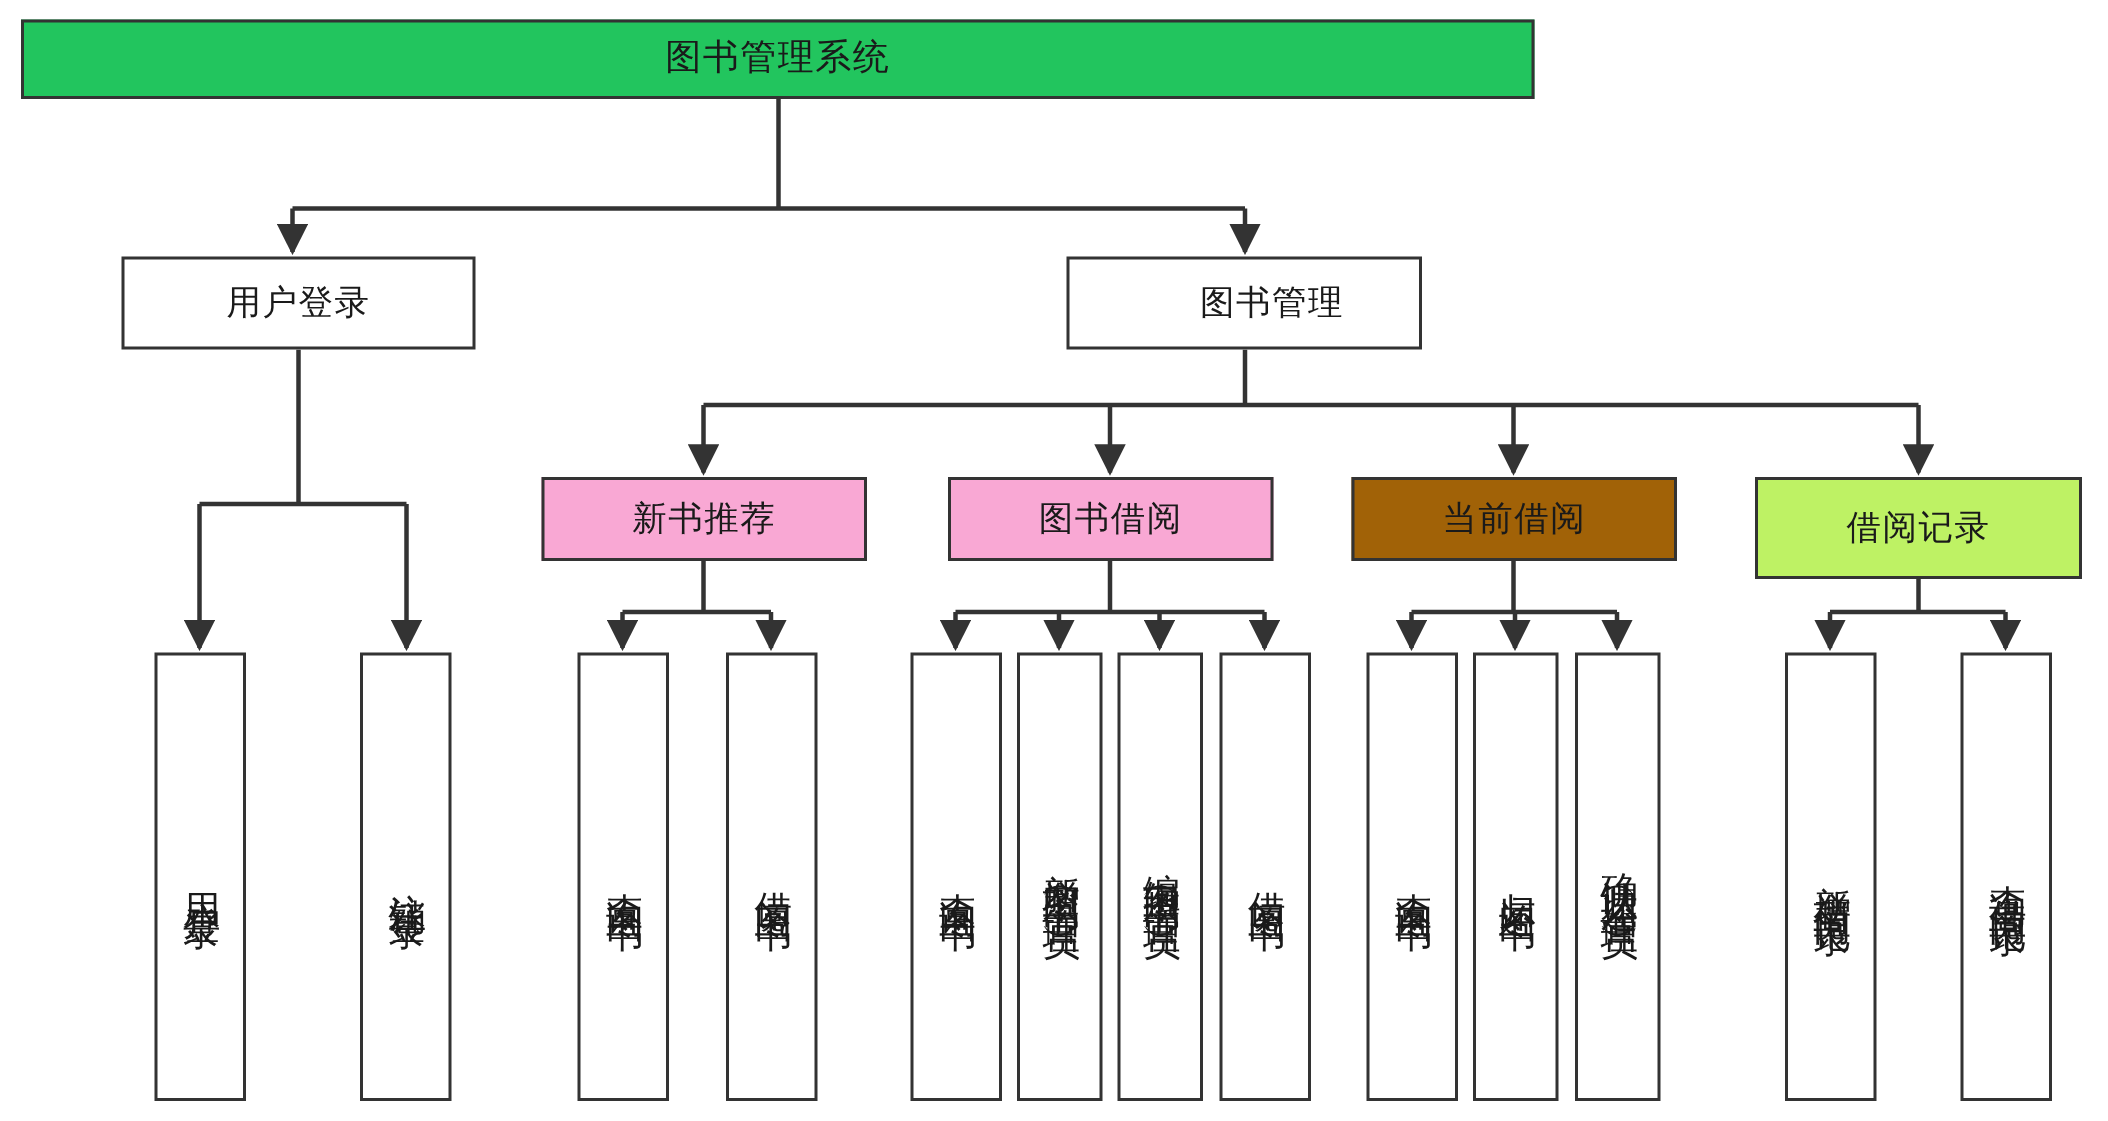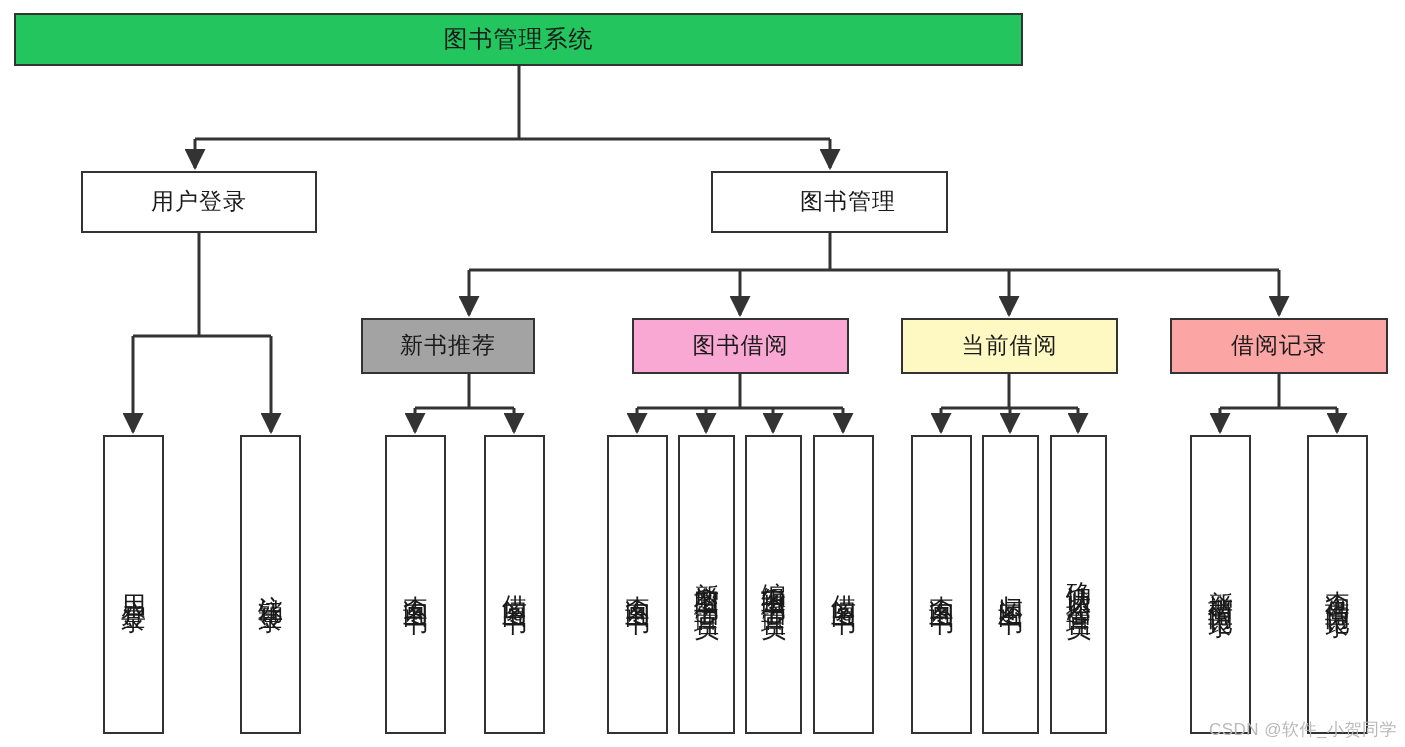--- a/index.html
+++ b/index.html
@@ -125,7 +125,7 @@
   <div class="node horiz" style="left: 81px; top: 171px; width: 236px; height: 62px; border-color: rgb(51, 51, 51); background: rgb(255, 255, 255); color: rgb(26, 26, 26);">用户登录</div>
   <div class="node horiz" style="left: 711px; top: 171px; width: 237px; height: 62px; border-color: rgb(51, 51, 51); background: rgb(255, 255, 255); color: rgb(26, 26, 26); padding-left: 37px;">图书管理</div>
 
-  <div class="node horiz" style="left: 361px; top: 318px; width: 174px; height: 56px; border-color: rgb(51, 51, 51); background: #a3a3a3; color: rgb(26, 26, 26);">新书推荐</div>
+  <div class="node horiz" style="left: 361px; top: 318px; width: 217px; height: 56px; border-color: rgb(51, 51, 51); background: #f9a8d4; color: rgb(26, 26, 26);">新书推荐</div>
   <div class="node horiz" style="left: 632px; top: 318px; width: 217px; height: 56px; border-color: rgb(51, 51, 51); background: #f9a8d4; color: rgb(26, 26, 26);">图书借阅</div>
   <div class="node horiz" style="left: 901px; top: 318px; width: 217px; height: 56px; border-color: rgb(51, 51, 51); background: #fef9c3; color: rgb(26, 26, 26);">当前借阅</div>
   <div class="node horiz" style="left: 1170px; top: 318px; width: 218px; height: 56px; border-color: rgb(51, 51, 51); background: #fca5a5; color: rgb(26, 26, 26);">借阅记录</div>

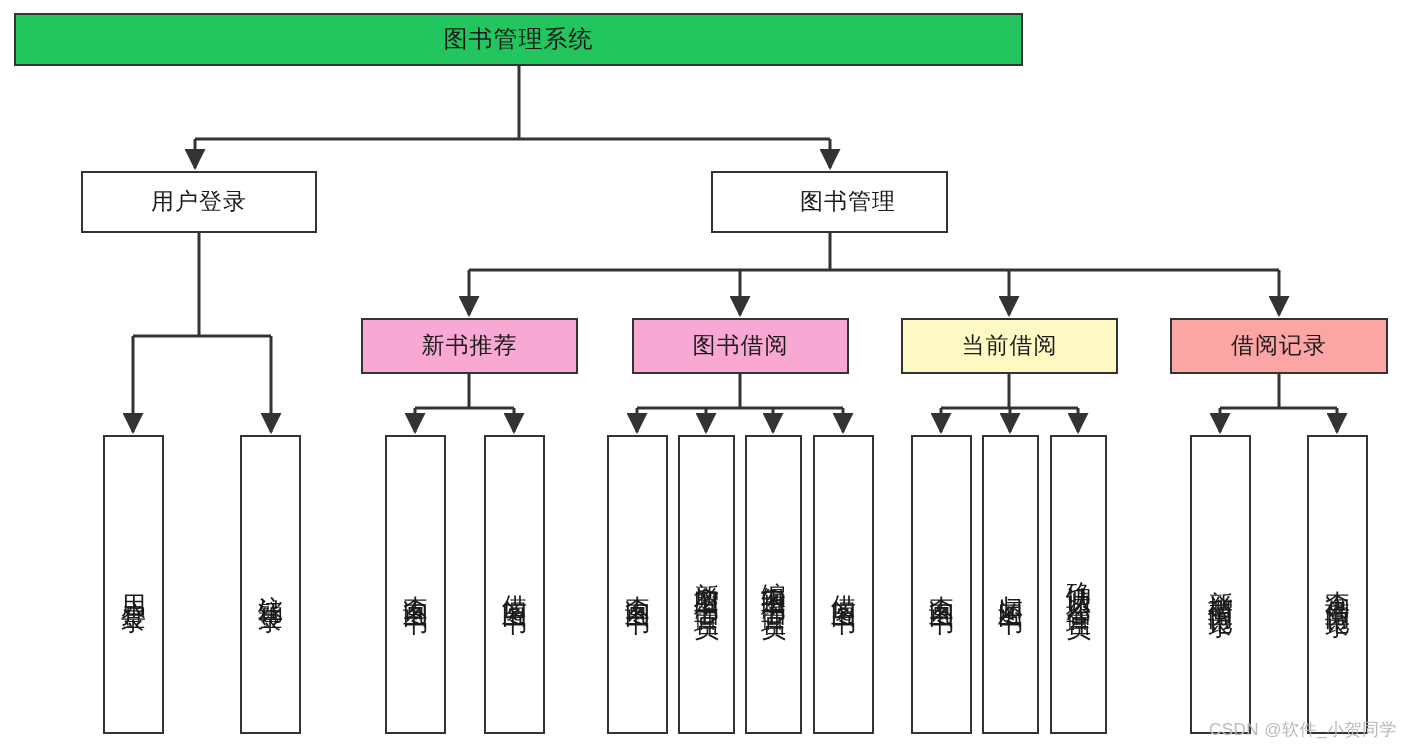--- a/index.html
+++ b/index.html
@@ -127,7 +127,7 @@
 
   <div class="node horiz" style="left: 361px; top: 318px; width: 217px; height: 56px; border-color: rgb(51, 51, 51); background: #f9a8d4; color: rgb(26, 26, 26);">新书推荐</div>
   <div class="node horiz" style="left: 632px; top: 318px; width: 217px; height: 56px; border-color: rgb(51, 51, 51); background: #f9a8d4; color: rgb(26, 26, 26);">图书借阅</div>
-  <div class="node horiz" style="left: 901px; top: 318px; width: 217px; height: 56px; border-color: rgb(51, 51, 51); background: #fef9c3; color: rgb(26, 26, 26);">当前借阅</div>
+  <div class="node horiz" style="left: 901px; top: 318px; width: 217px; height: 56px; border-color: rgb(51, 51, 51); background: #a16207; color: rgb(26, 26, 26);">当前借阅</div>
   <div class="node horiz" style="left: 1170px; top: 318px; width: 218px; height: 56px; border-color: rgb(51, 51, 51); background: #fca5a5; color: rgb(26, 26, 26);">借阅记录</div>
 
   <div class="node vert" style="left: 103px; top: 435px; width: 61px; height: 299px; border-color: rgb(51, 51, 51); background: rgb(255, 255, 255); color: rgb(26, 26, 26);">用户登录</div>

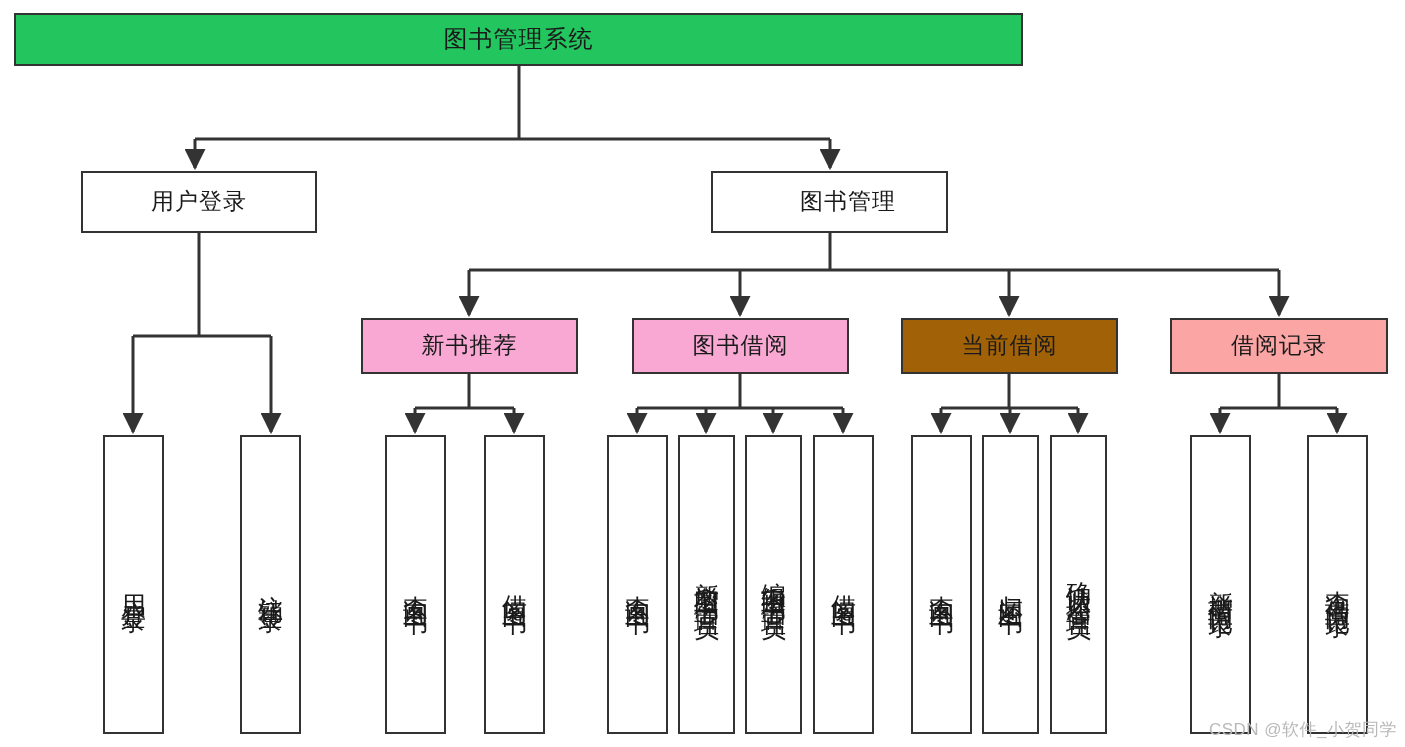--- a/index.html
+++ b/index.html
@@ -128,7 +128,7 @@
   <div class="node horiz" style="left: 361px; top: 318px; width: 217px; height: 56px; border-color: rgb(51, 51, 51); background: #f9a8d4; color: rgb(26, 26, 26);">新书推荐</div>
   <div class="node horiz" style="left: 632px; top: 318px; width: 217px; height: 56px; border-color: rgb(51, 51, 51); background: #f9a8d4; color: rgb(26, 26, 26);">图书借阅</div>
   <div class="node horiz" style="left: 901px; top: 318px; width: 217px; height: 56px; border-color: rgb(51, 51, 51); background: #a16207; color: rgb(26, 26, 26);">当前借阅</div>
-  <div class="node horiz" style="left: 1170px; top: 318px; width: 218px; height: 56px; border-color: rgb(51, 51, 51); background: #fca5a5; color: rgb(26, 26, 26);">借阅记录</div>
+  <div class="node horiz" style="left: 1170px; top: 318px; width: 218px; height: 68px; border-color: rgb(51, 51, 51); background: #bef264; color: rgb(26, 26, 26);">借阅记录</div>
 
   <div class="node vert" style="left: 103px; top: 435px; width: 61px; height: 299px; border-color: rgb(51, 51, 51); background: rgb(255, 255, 255); color: rgb(26, 26, 26);">用户登录</div>
   <div class="node vert" style="left: 240px; top: 435px; width: 61px; height: 299px; border-color: rgb(51, 51, 51); background: rgb(255, 255, 255); color: rgb(26, 26, 26);">注销登录</div>

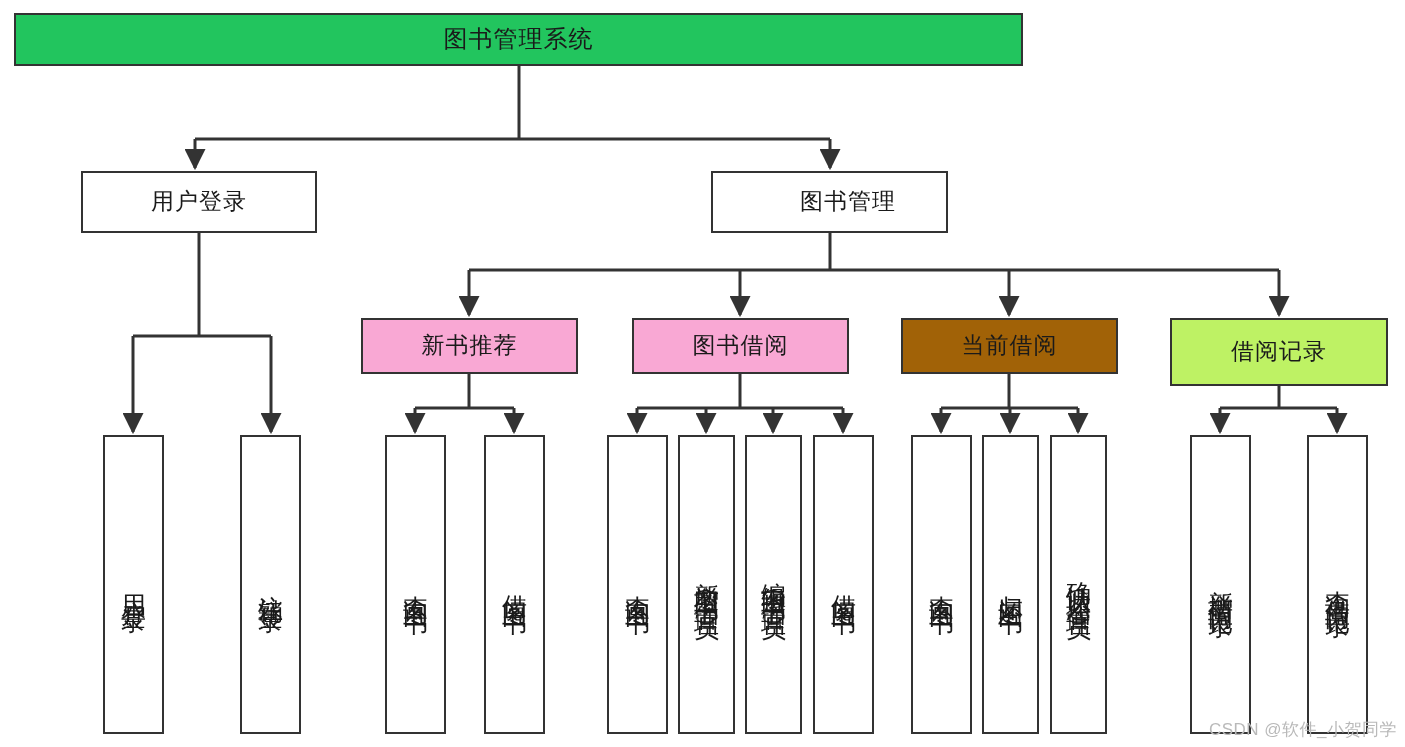--- a/index.html
+++ b/index.html
@@ -144,7 +144,6 @@
   <div class="node vert" style="left: 1190px; top: 435px; width: 61px; height: 299px; border-color: rgb(51, 51, 51); background: rgb(255, 255, 255); color: rgb(26, 26, 26);">新增借阅记录</div>
   <div class="node vert" style="left: 1307px; top: 435px; width: 61px; height: 299px; border-color: rgb(51, 51, 51); background: rgb(255, 255, 255); color: rgb(26, 26, 26);">查询借阅记录</div>
 
-  <div id="watermark" style="color: rgb(185, 185, 185);">CSDN @软件_小贺同学</div>
 </div>
 
 </body></html>

